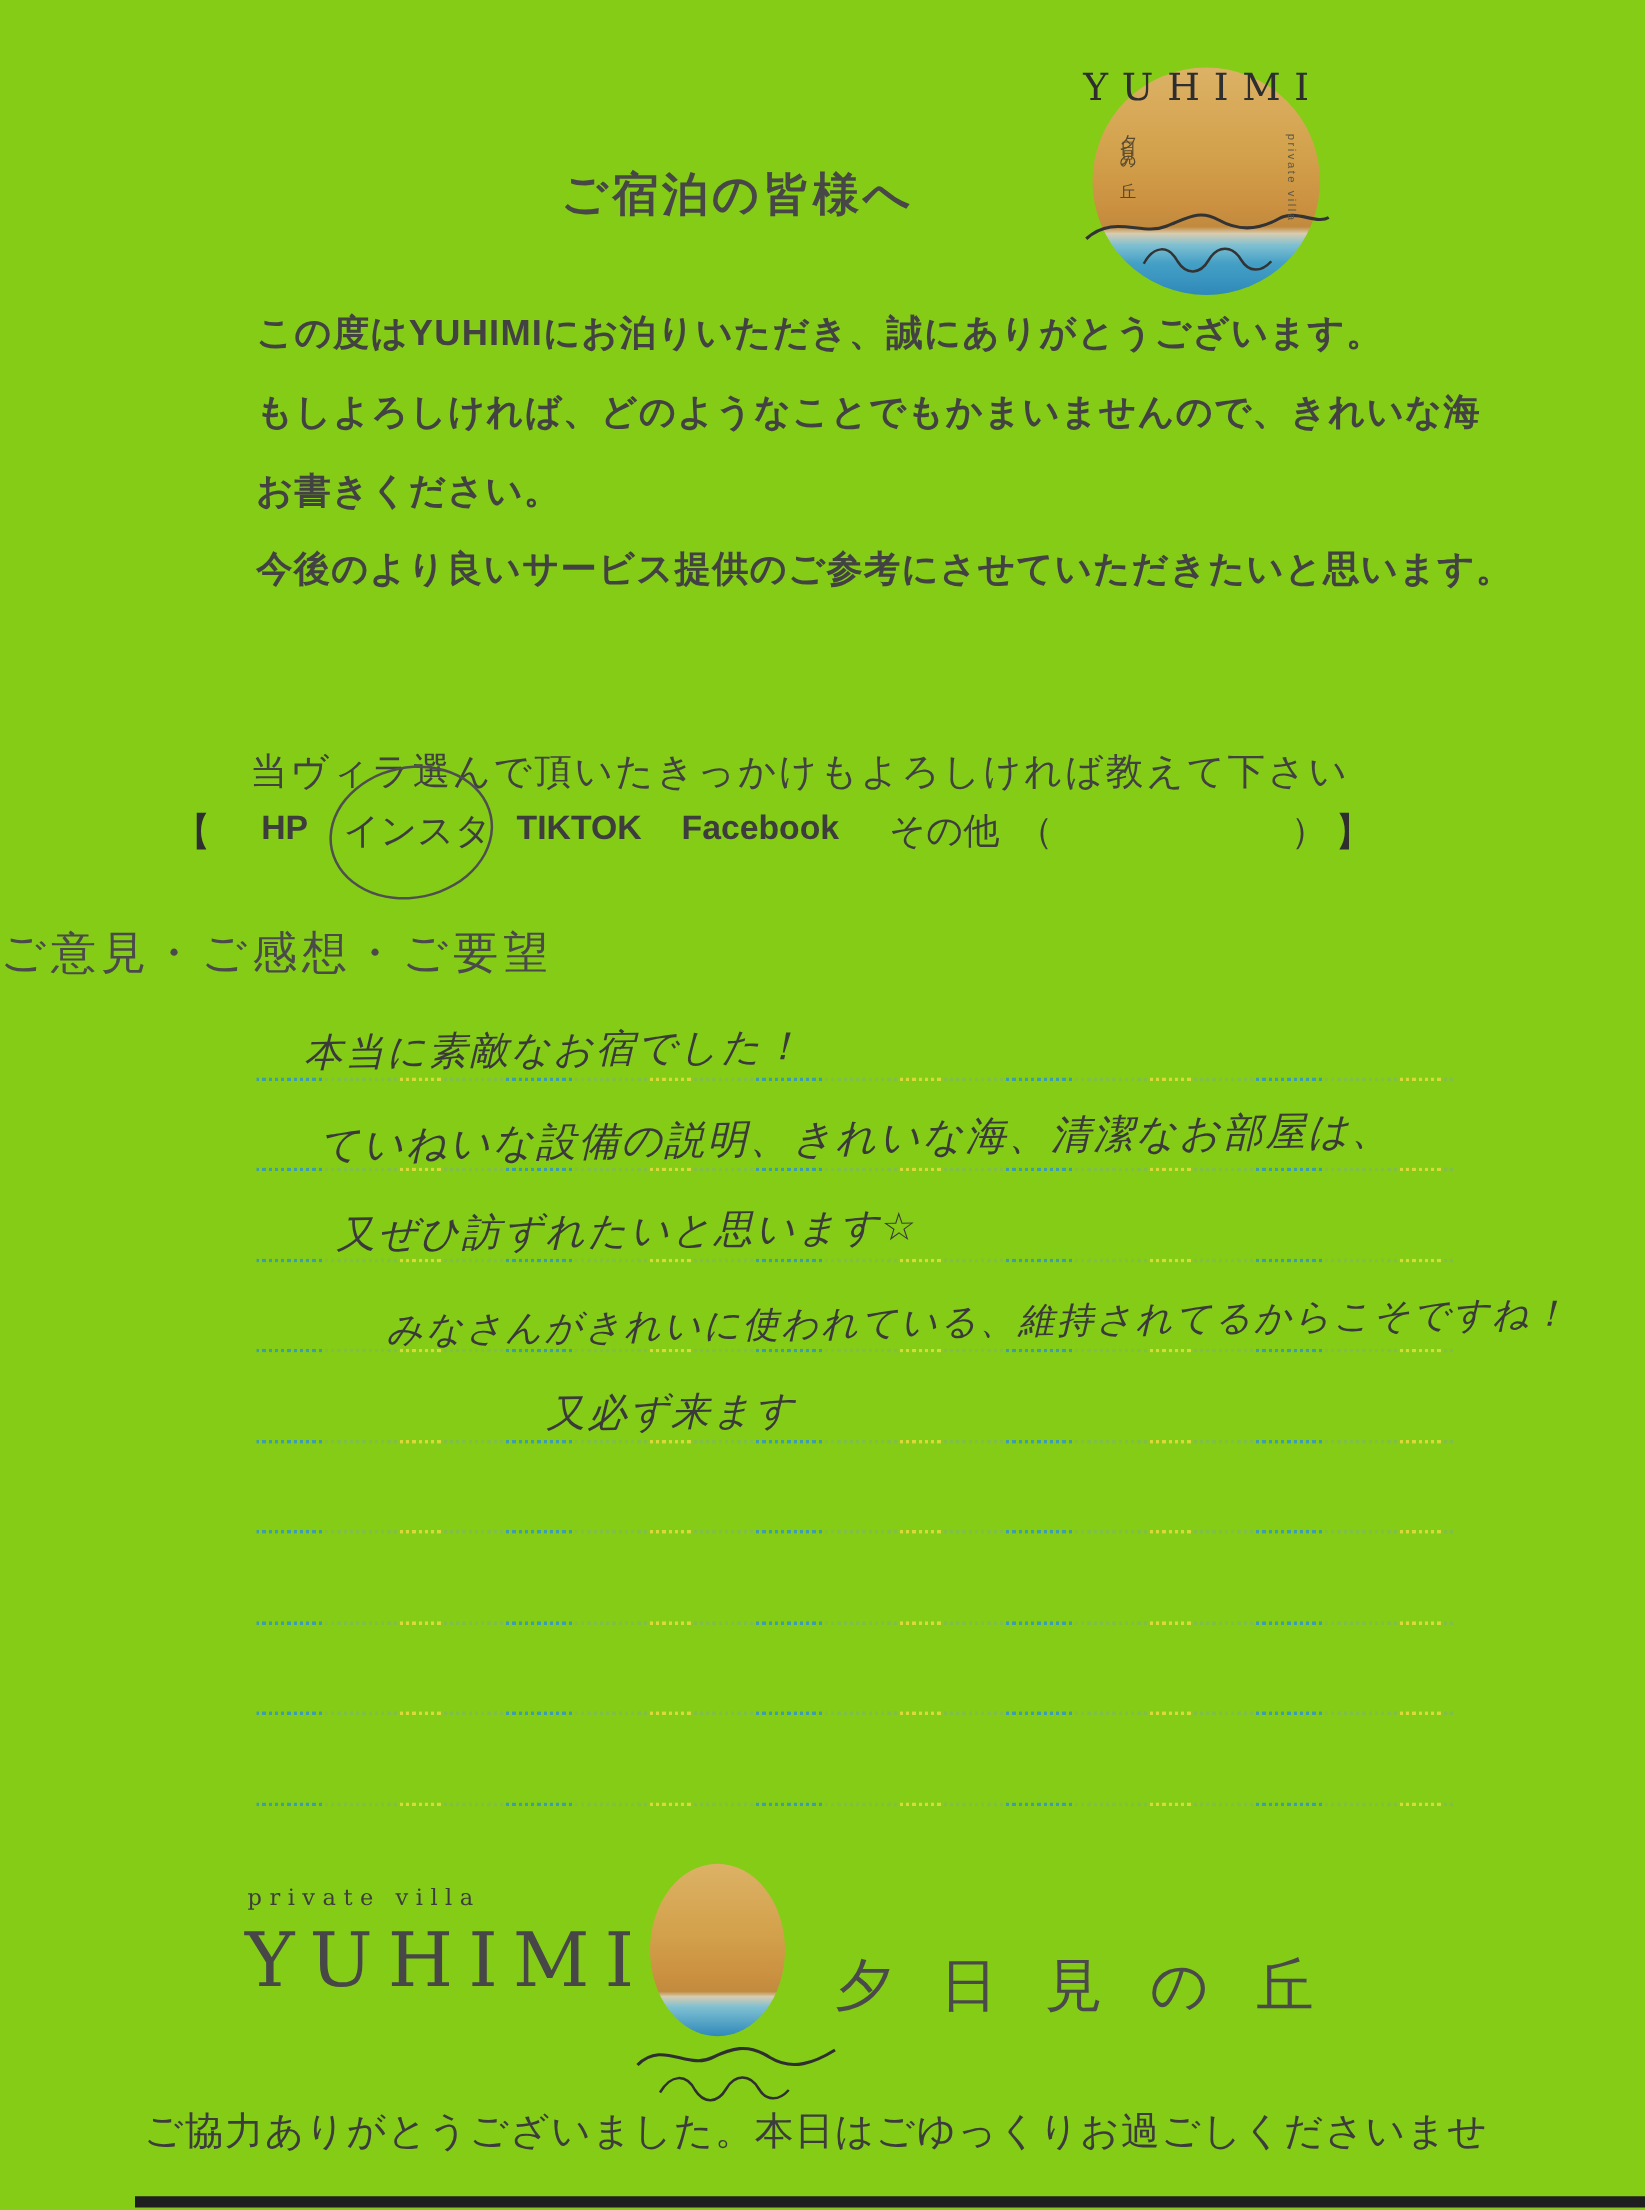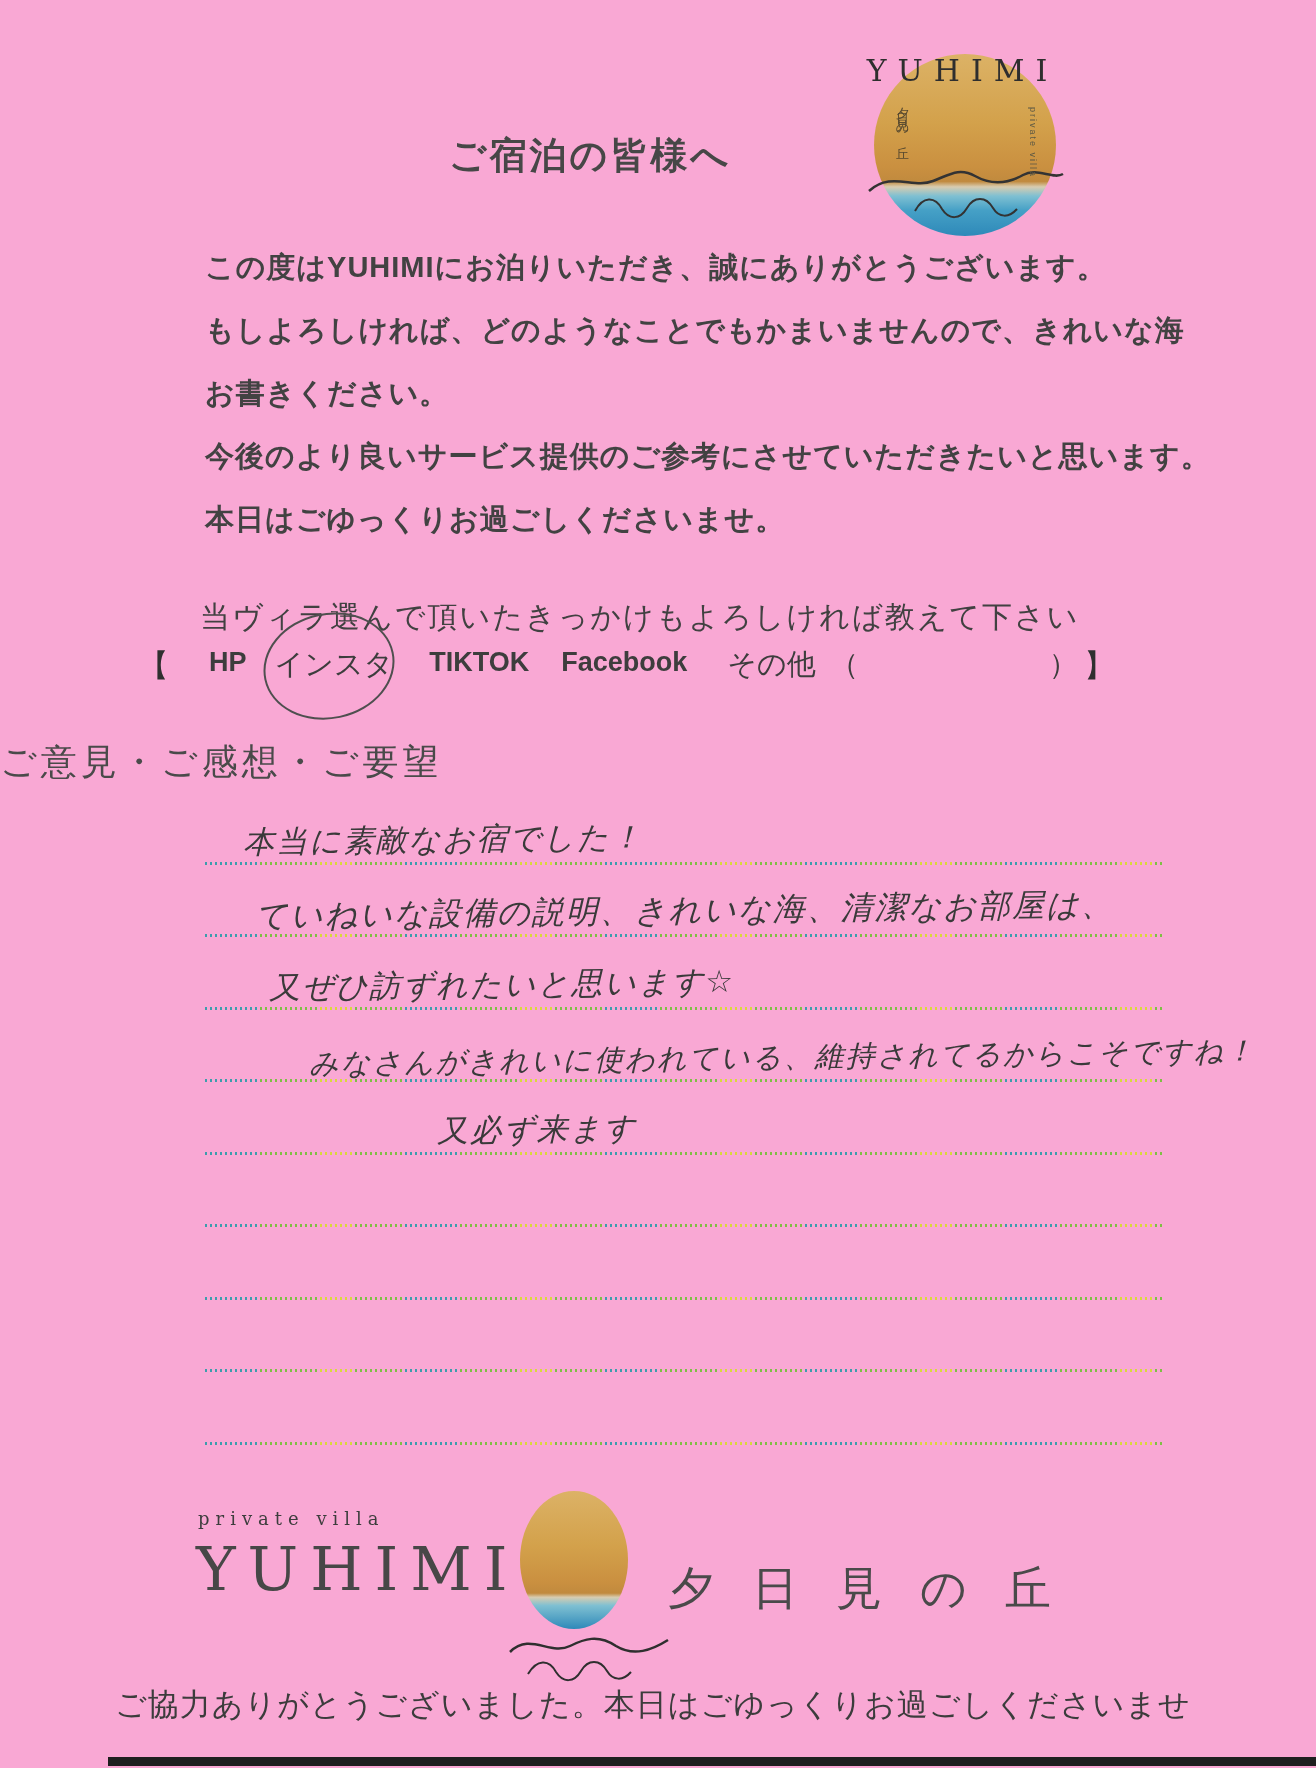--- a/index.html
+++ b/index.html
@@ -3,7 +3,7 @@
 <meta charset="utf-8">
 <style>
   html,body{margin:0;padding:0;background:#e8e8e8;}
-  .page{position:relative;width:1316px;height:1768px;background:#f9a8d4;overflow:hidden;
+  .page{position:relative;width:1316px;height:1768px;background:#84cc16;overflow:hidden;
         font-family:"Liberation Sans","DejaVu Sans",sans-serif;color:#3b3b3b;}
 
   

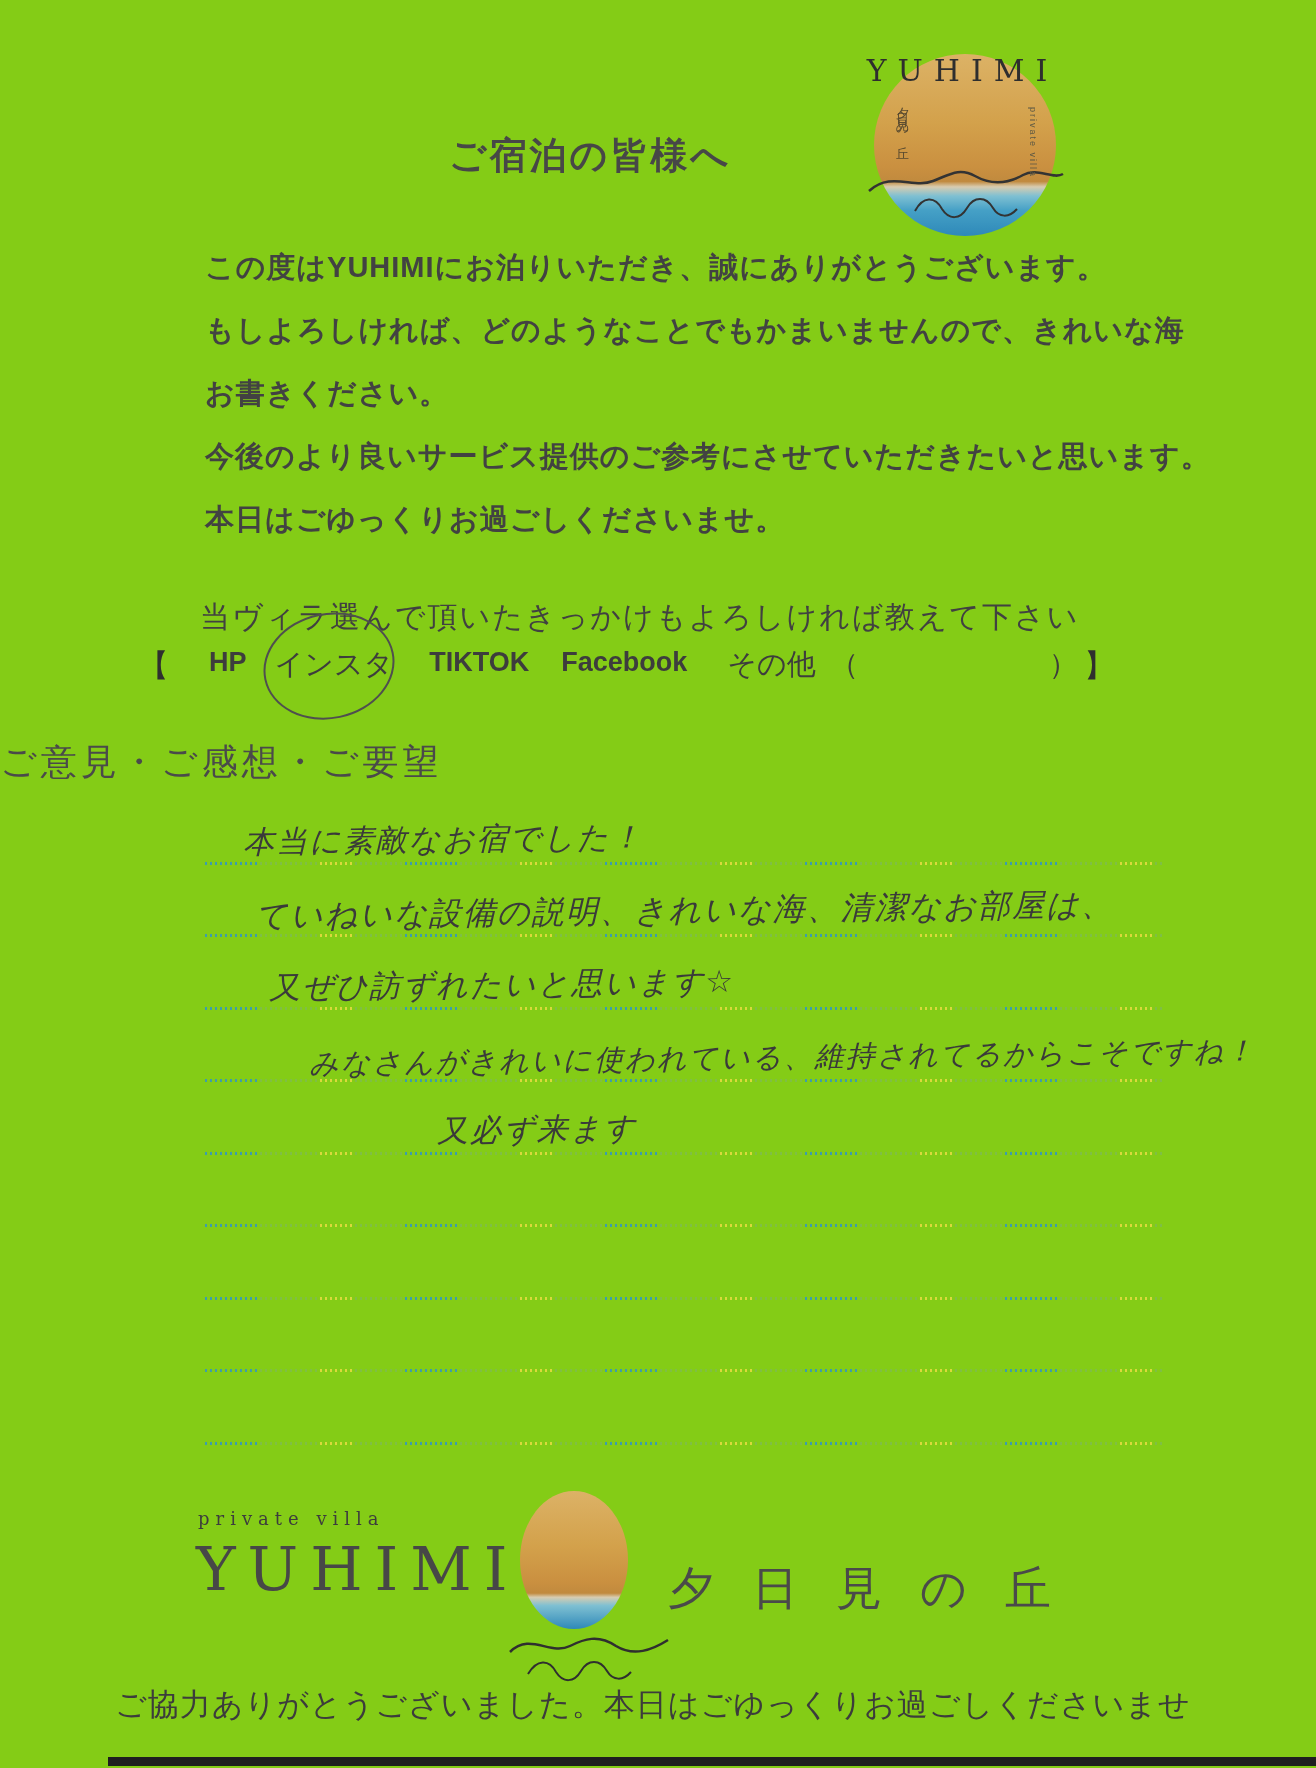--- a/index.html
+++ b/index.html
@@ -94,7 +94,6 @@
     <div class="line">もしよろしければ、どのようなことでもかまいませんので、きれいな海</div>
     <div class="line">お書きください。</div>
     <div class="line">今後のより良いサービス提供のご参考にさせていただきたいと思います。</div>
-    <div class="line">本日はごゆっくりお過ごしくださいませ。</div>
   </div>
 
   <div class="question">当ヴィラ選んで頂いたきっかけもよろしければ教えて下さい</div>

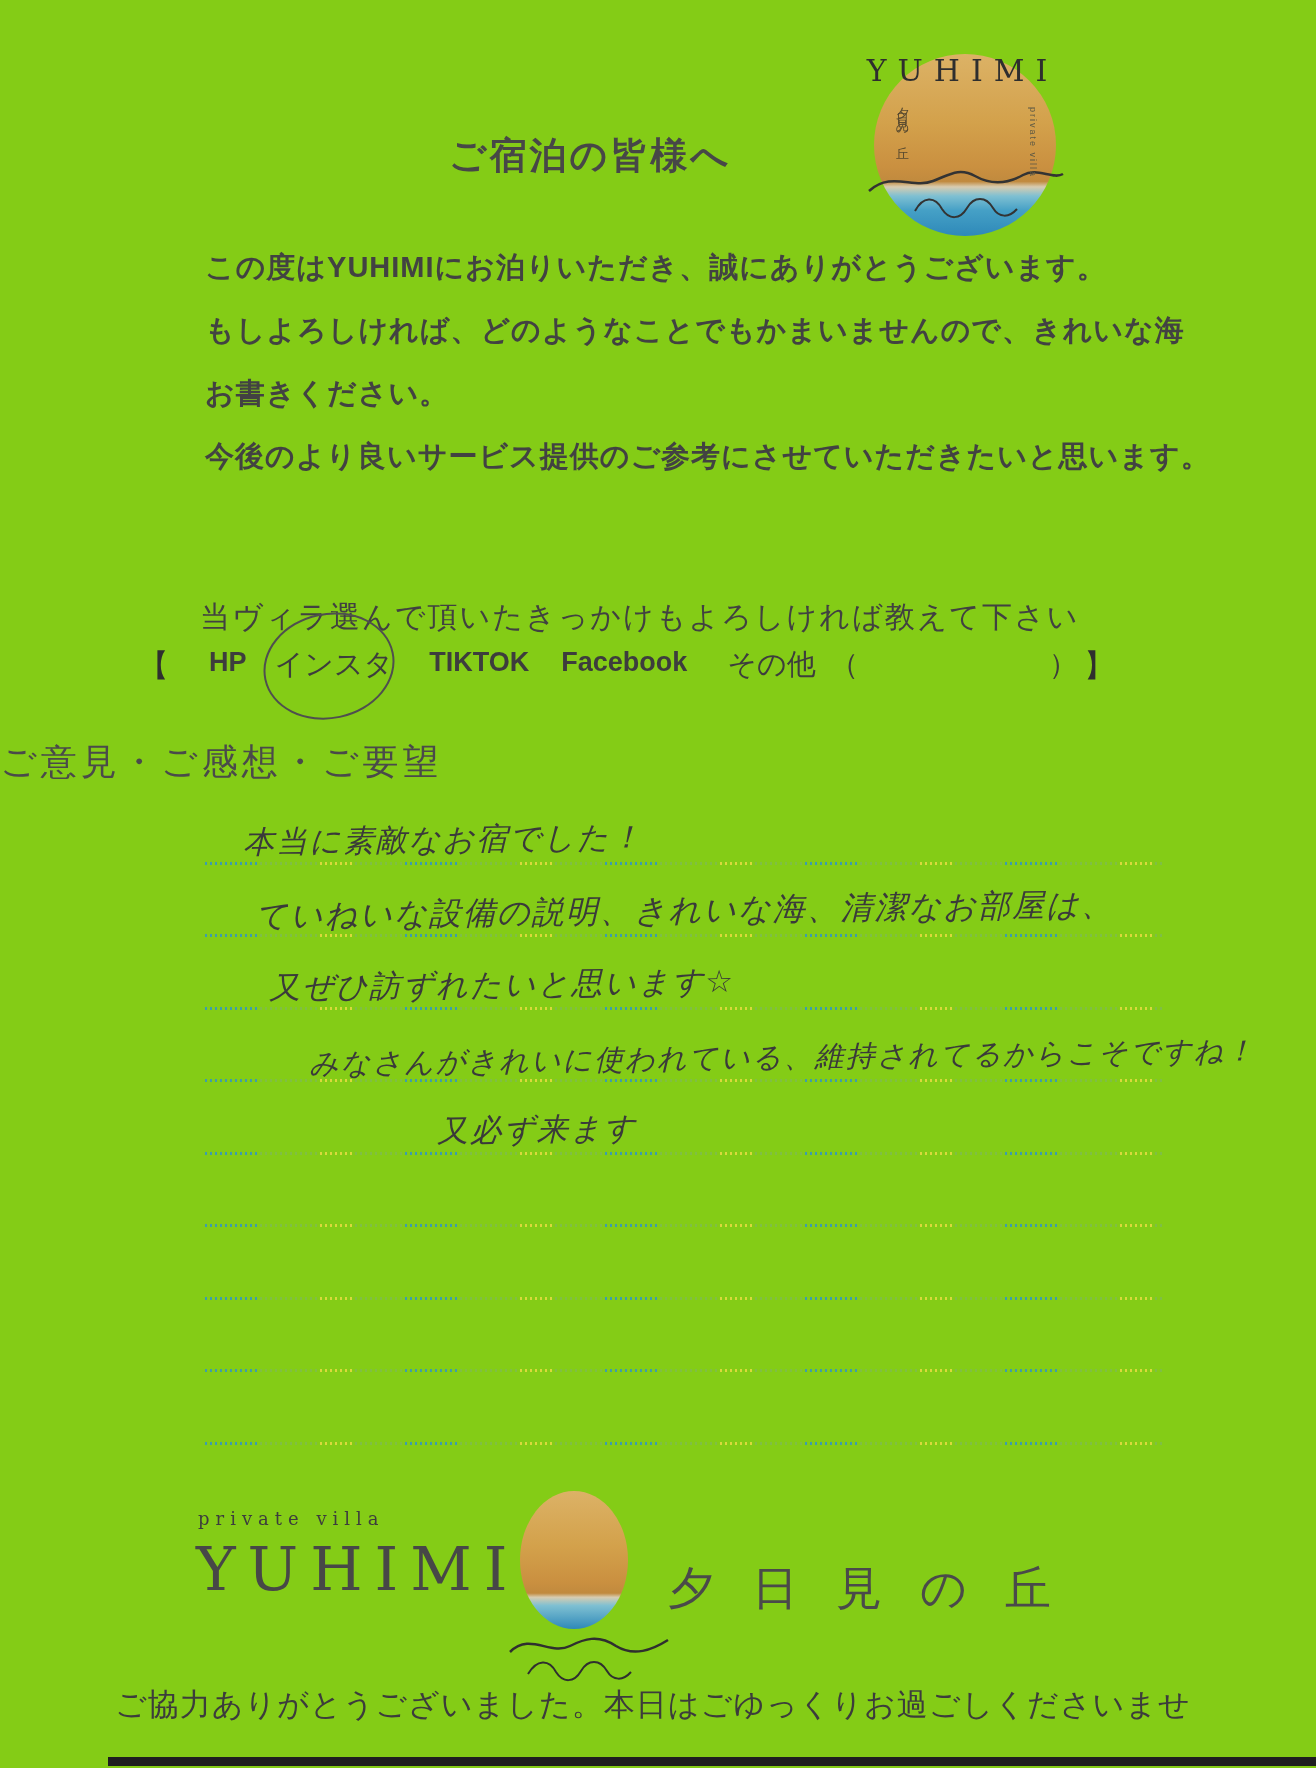--- a/index.html
+++ b/index.html
@@ -27,7 +27,7 @@
   .channels .brkt{font-size:31px;color:#2f2f2f;}
   .channels .opt{display:inline-block;}
   .channels .latin{font-weight:700;font-size:27px;padding-top:2px;}
-  .ml40{margin-left:40px}.ml46{margin-left:28px}.ml44{margin-left:36px}
+  .ml40{margin-left:40px}.ml46{margin-left:28px}.ml44{margin-left:20px}
   .ml32{margin-left:32px}.ml14{margin-left:14px}.ml190{margin-left:190px}.ml6{margin-left:6px}
   .circled{position:relative;}
   .circled::before{content:"";position:absolute;left:-10%;top:-80%;width:108%;height:255%;

